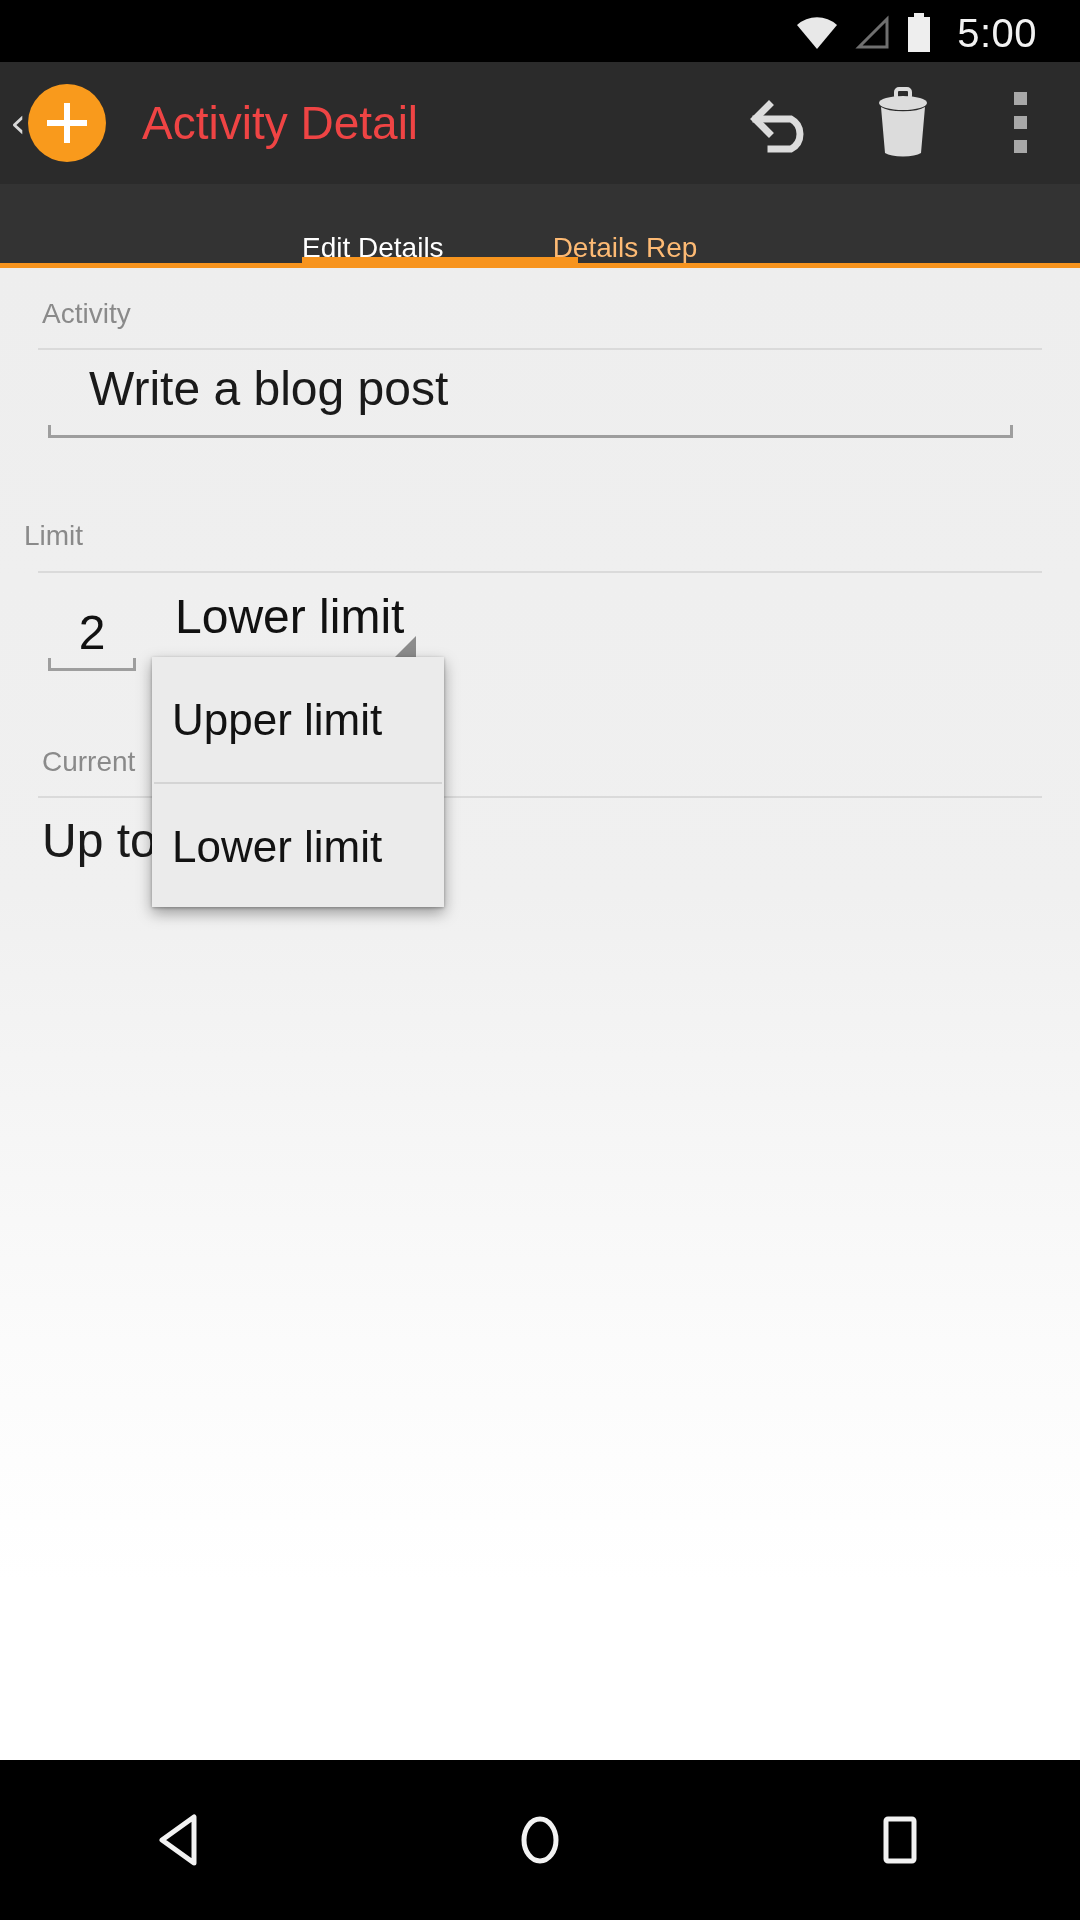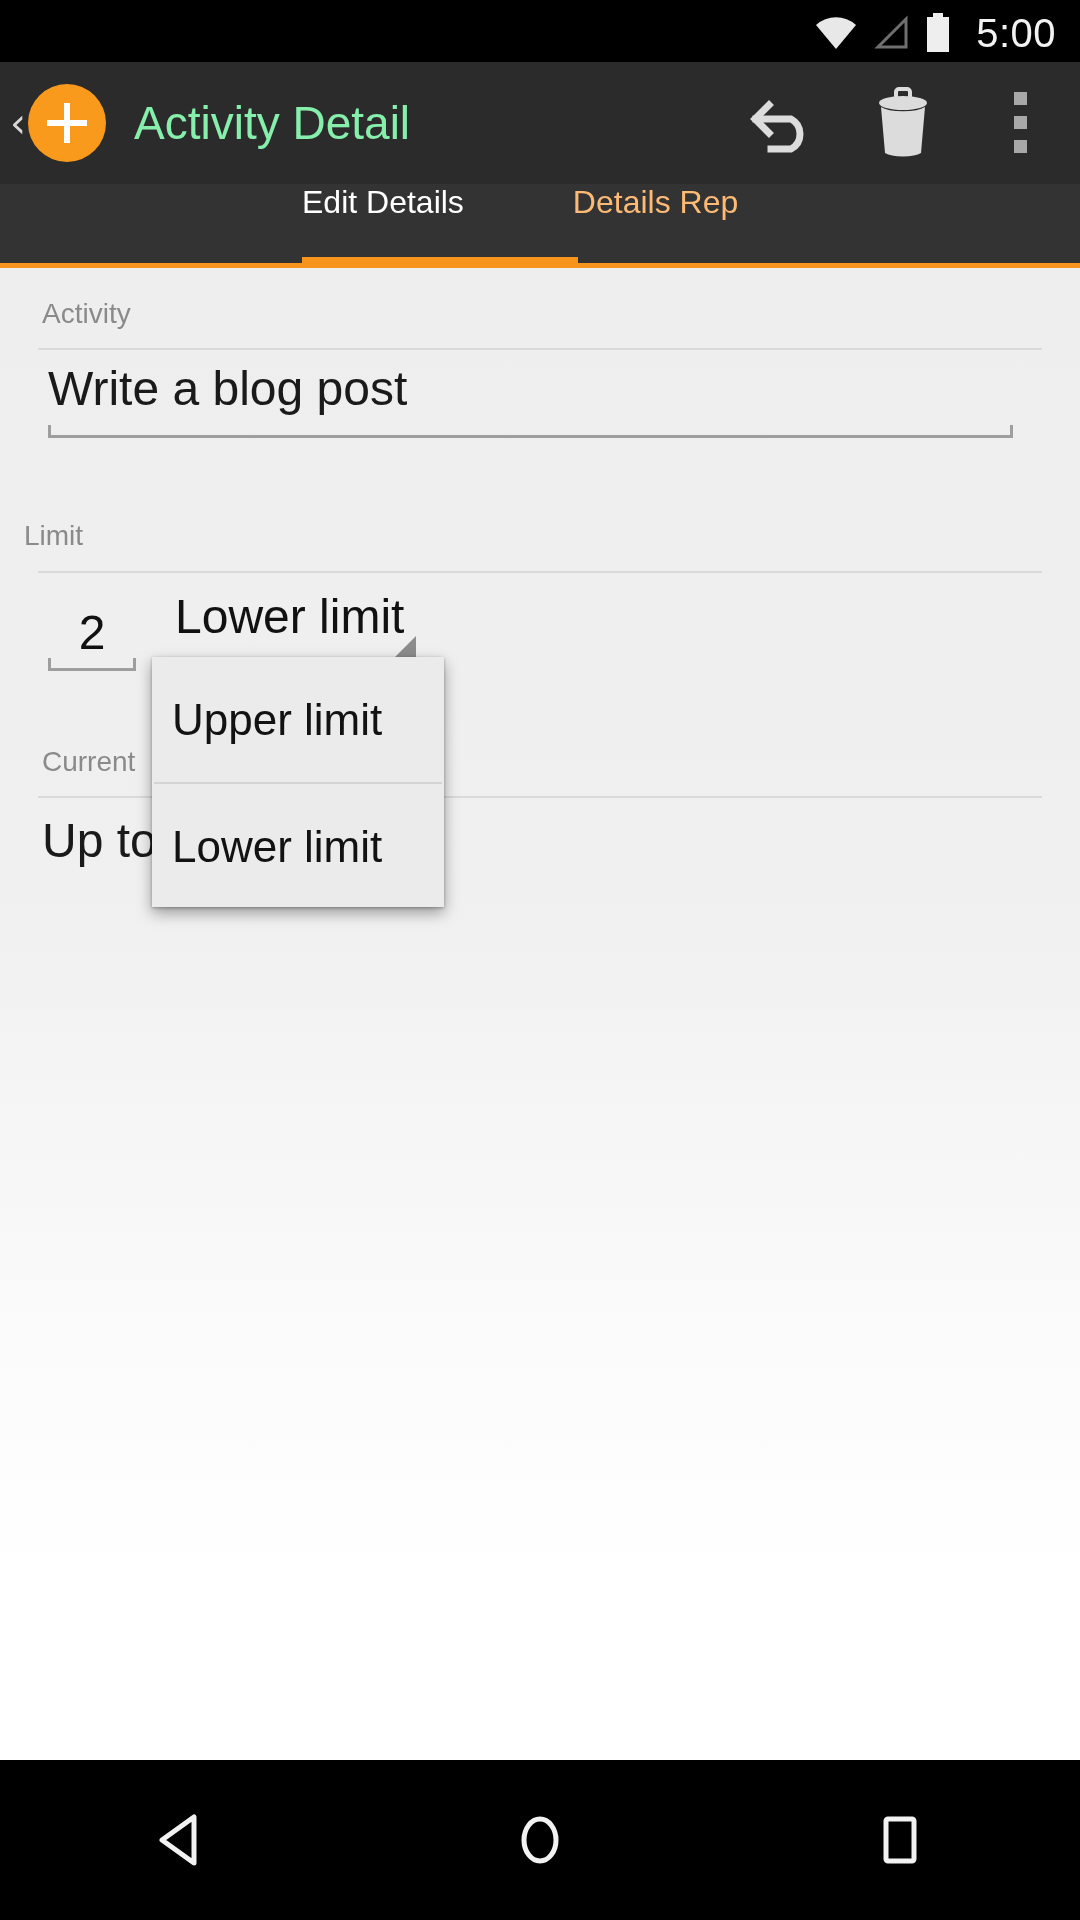--- a/index.html
+++ b/index.html
@@ -14,7 +14,7 @@
   .status-bar {
     position:absolute; top:0; left:0; width:1080px; height:66px;
     background:#000; display:flex; align-items:center;
-    justify-content:flex-end; padding-right:24px; gap:14px;
+    justify-content:flex-end; padding-right:43px; gap:14px;
   }
   .si { display:flex; align-items:center; }
   .status-time {

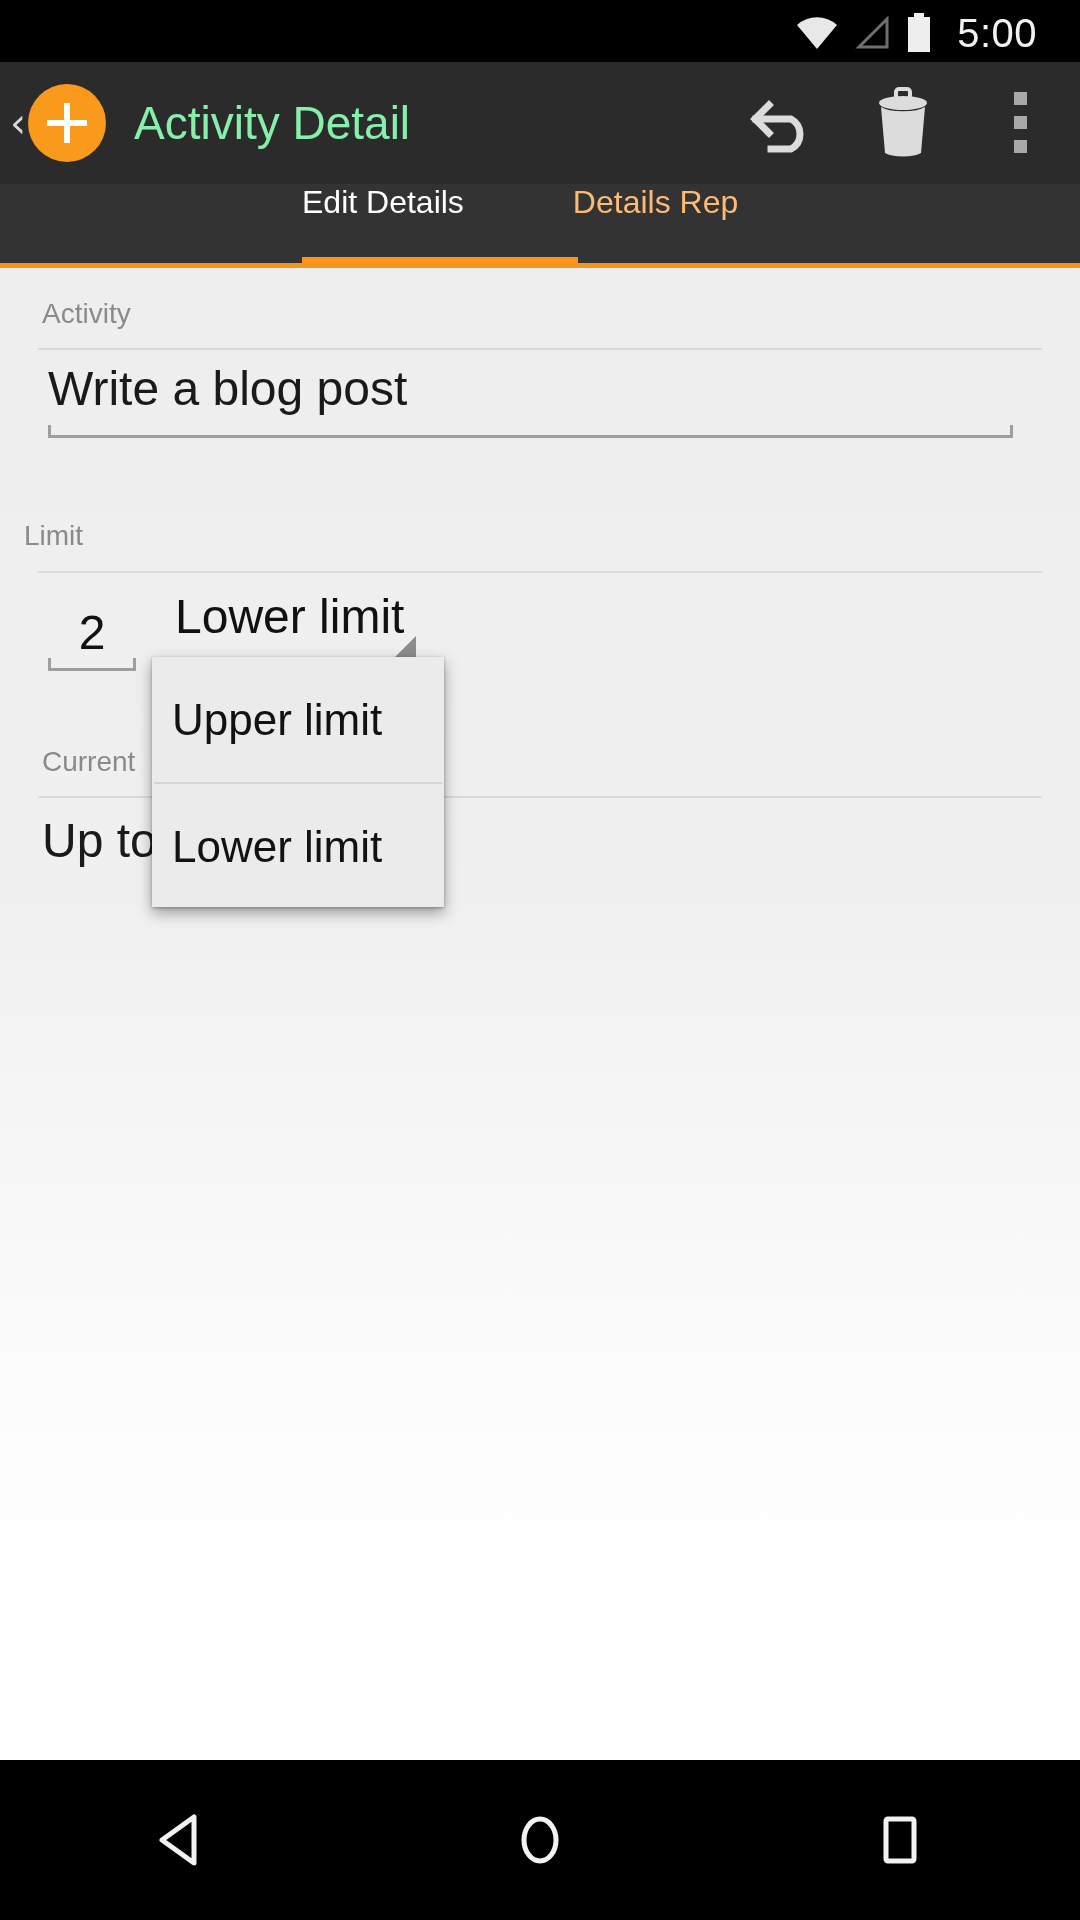--- a/index.html
+++ b/index.html
@@ -37,7 +37,7 @@
   }
   .app-badge svg { display:block; }
   .ab-title {
-    color:#86efac; font-size:46px; margin-left:28px; white-space:nowrap;
+    color:#ef4444; font-size:46px; margin-left:36px; white-space:nowrap;
   }
   .ab-spacer { flex:1 1 auto; }
   .ab-icon {

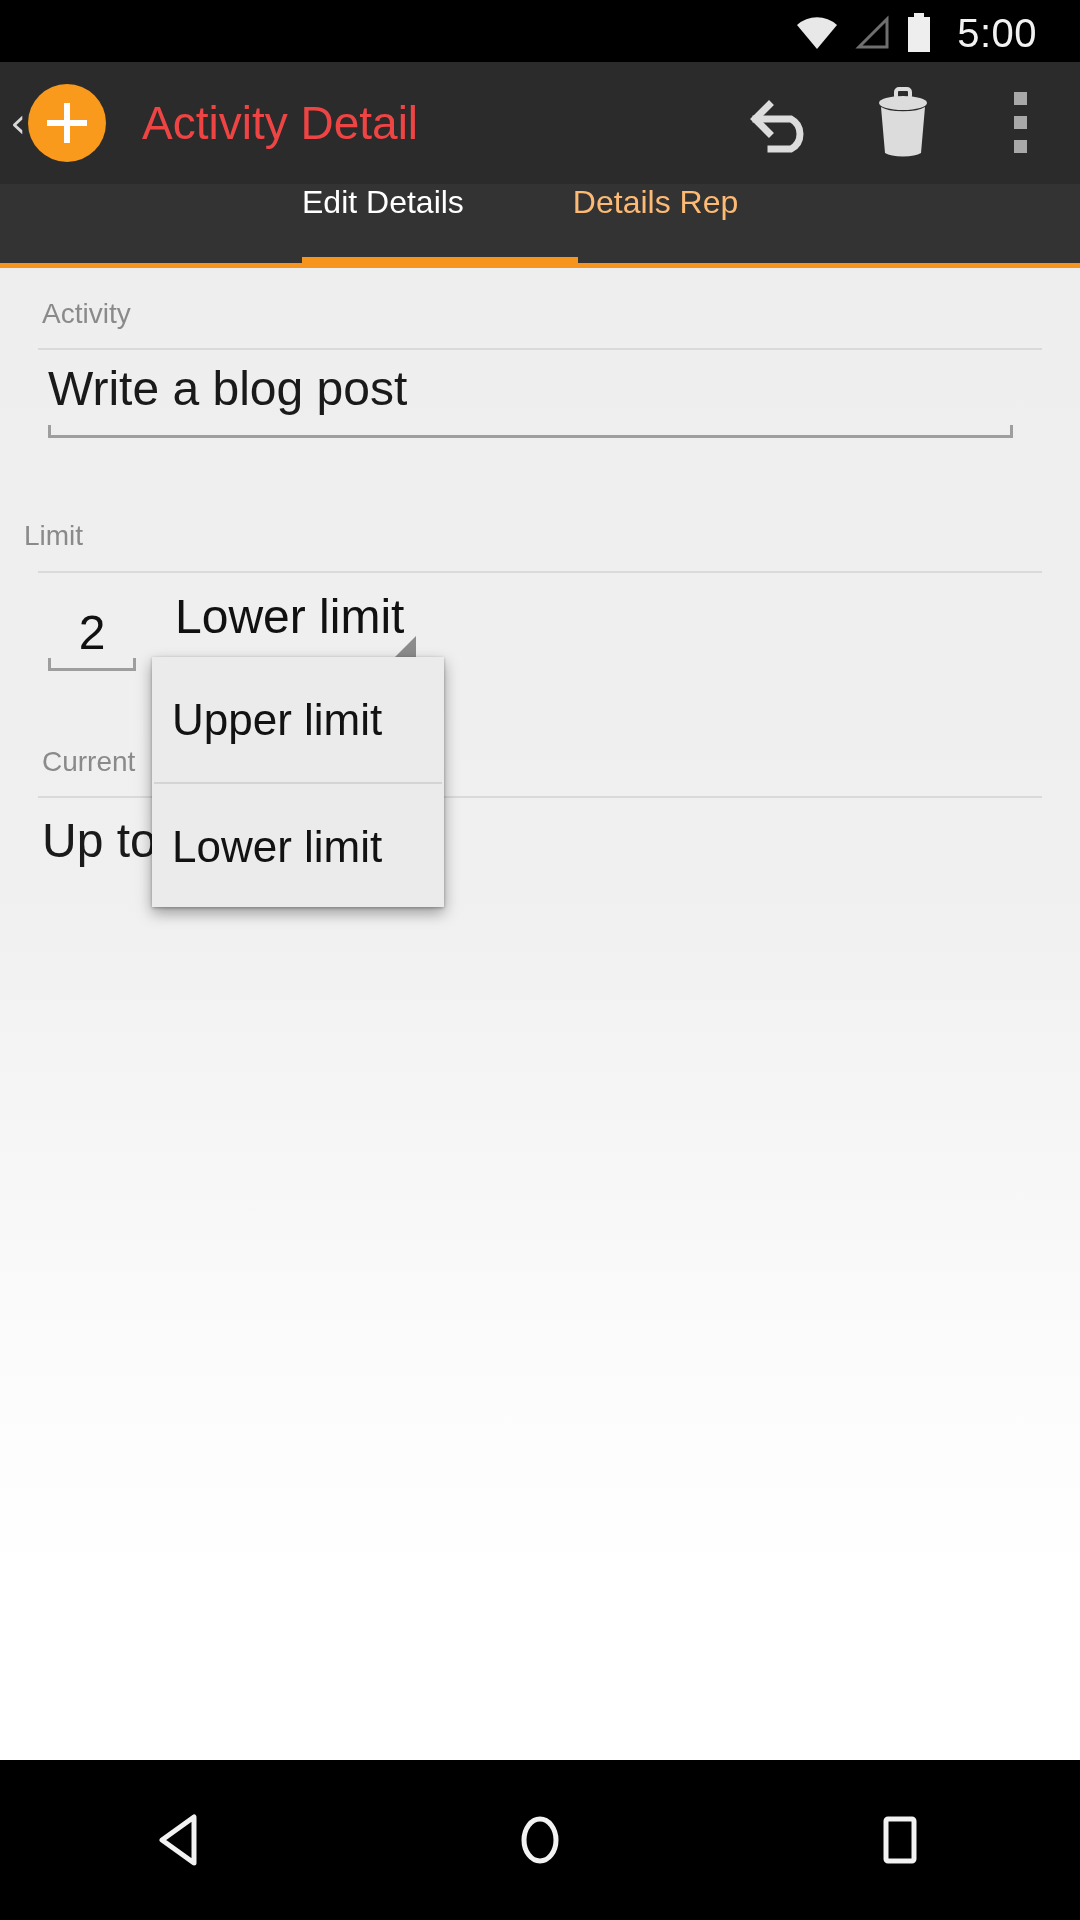--- a/index.html
+++ b/index.html
@@ -55,8 +55,8 @@
     padding-left:302px;
   }
   .tab {
-    font-size:32px; white-space:nowrap; position:relative; height:80px;
-    display:flex; align-items:flex-start;
+    font-size:28px; white-space:nowrap; position:relative; height:80px;
+    display:flex; align-items:flex-end;
   }
   .tab.active { color:#ffffff; }
   .tab.inactive { color:#fdba74; margin-left:109px; }

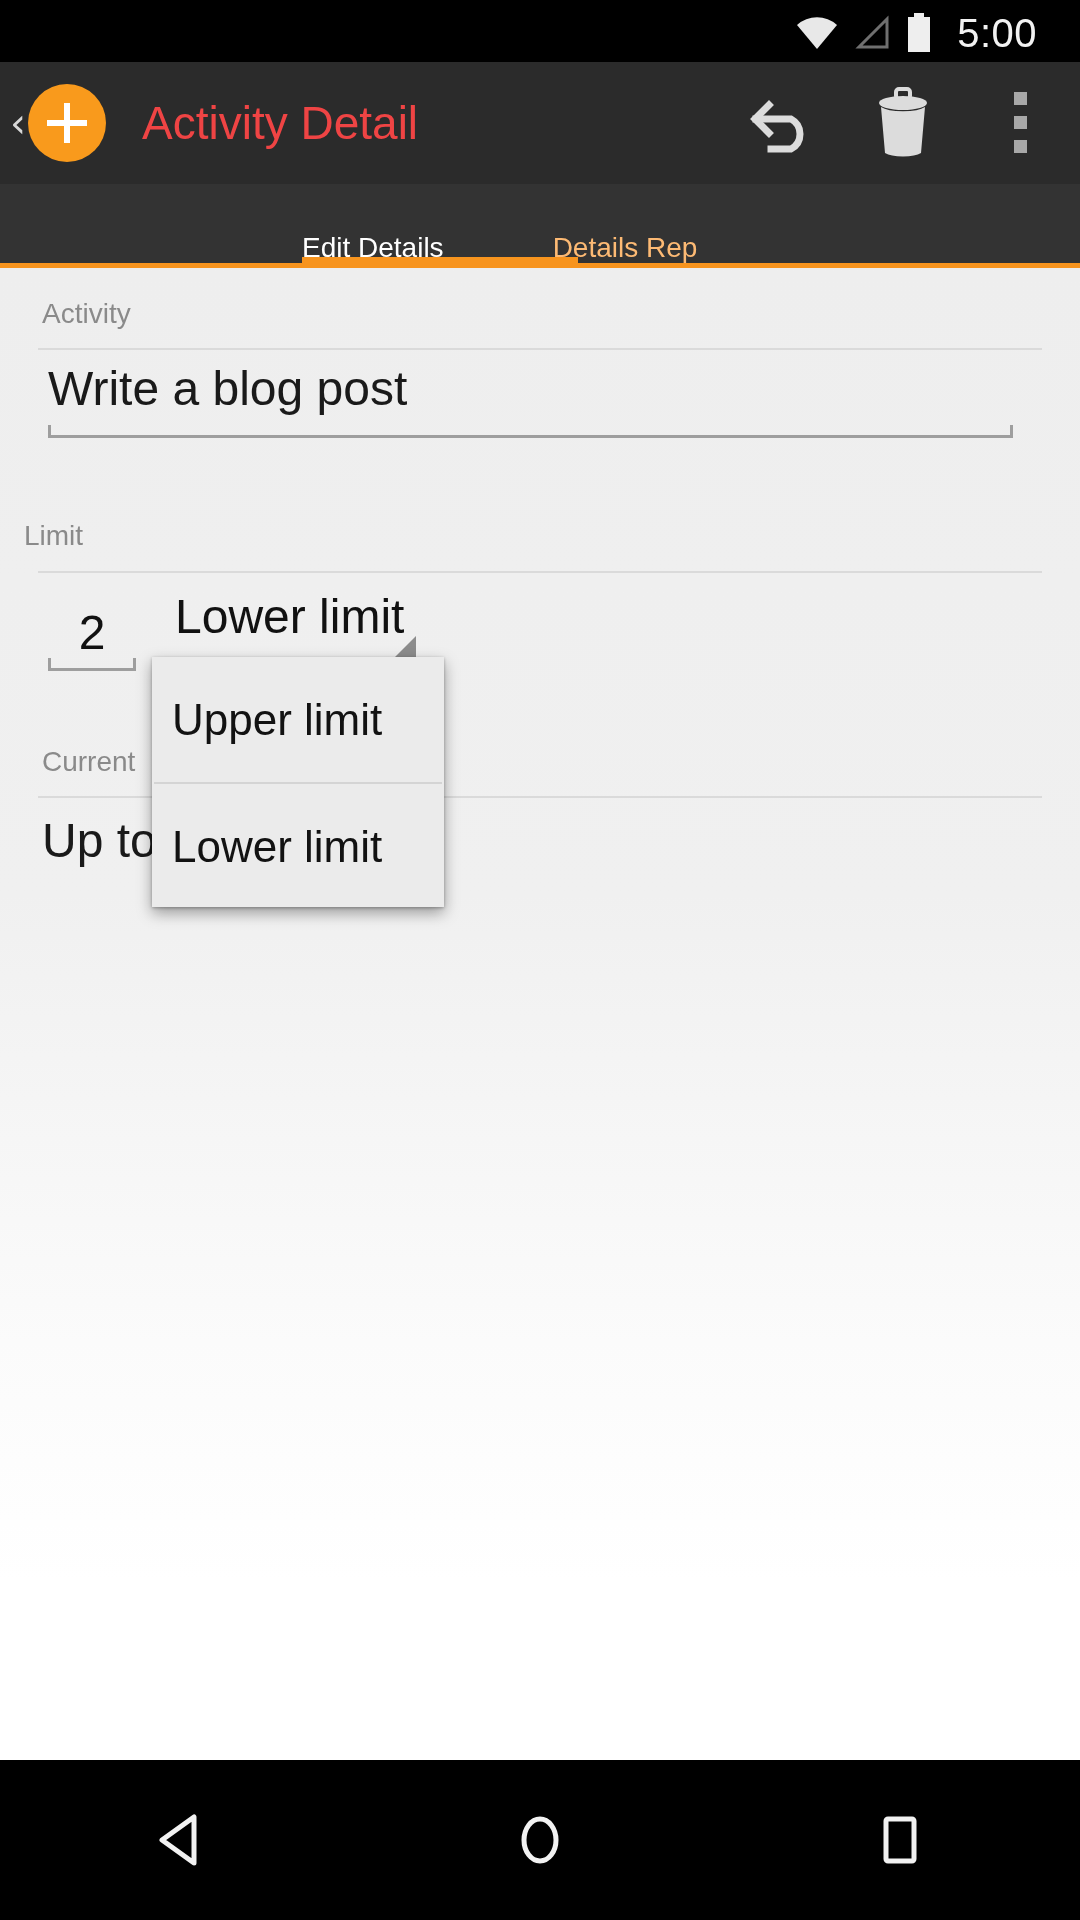--- a/index.html
+++ b/index.html
@@ -85,7 +85,7 @@
   .activity-input {
     position:absolute; left:48px; top:93px; width:965px; height:77px;
   }
-  .activity-input .val { font-size:48px; color:#1a1a1a; }
+  .activity-input .val { font-size:48px; color:#1a1a1a;margin-left:41px; }
   .underline {
     position:absolute; left:0; bottom:0; width:100%; height:3px;
     background:#9e9e9e;

